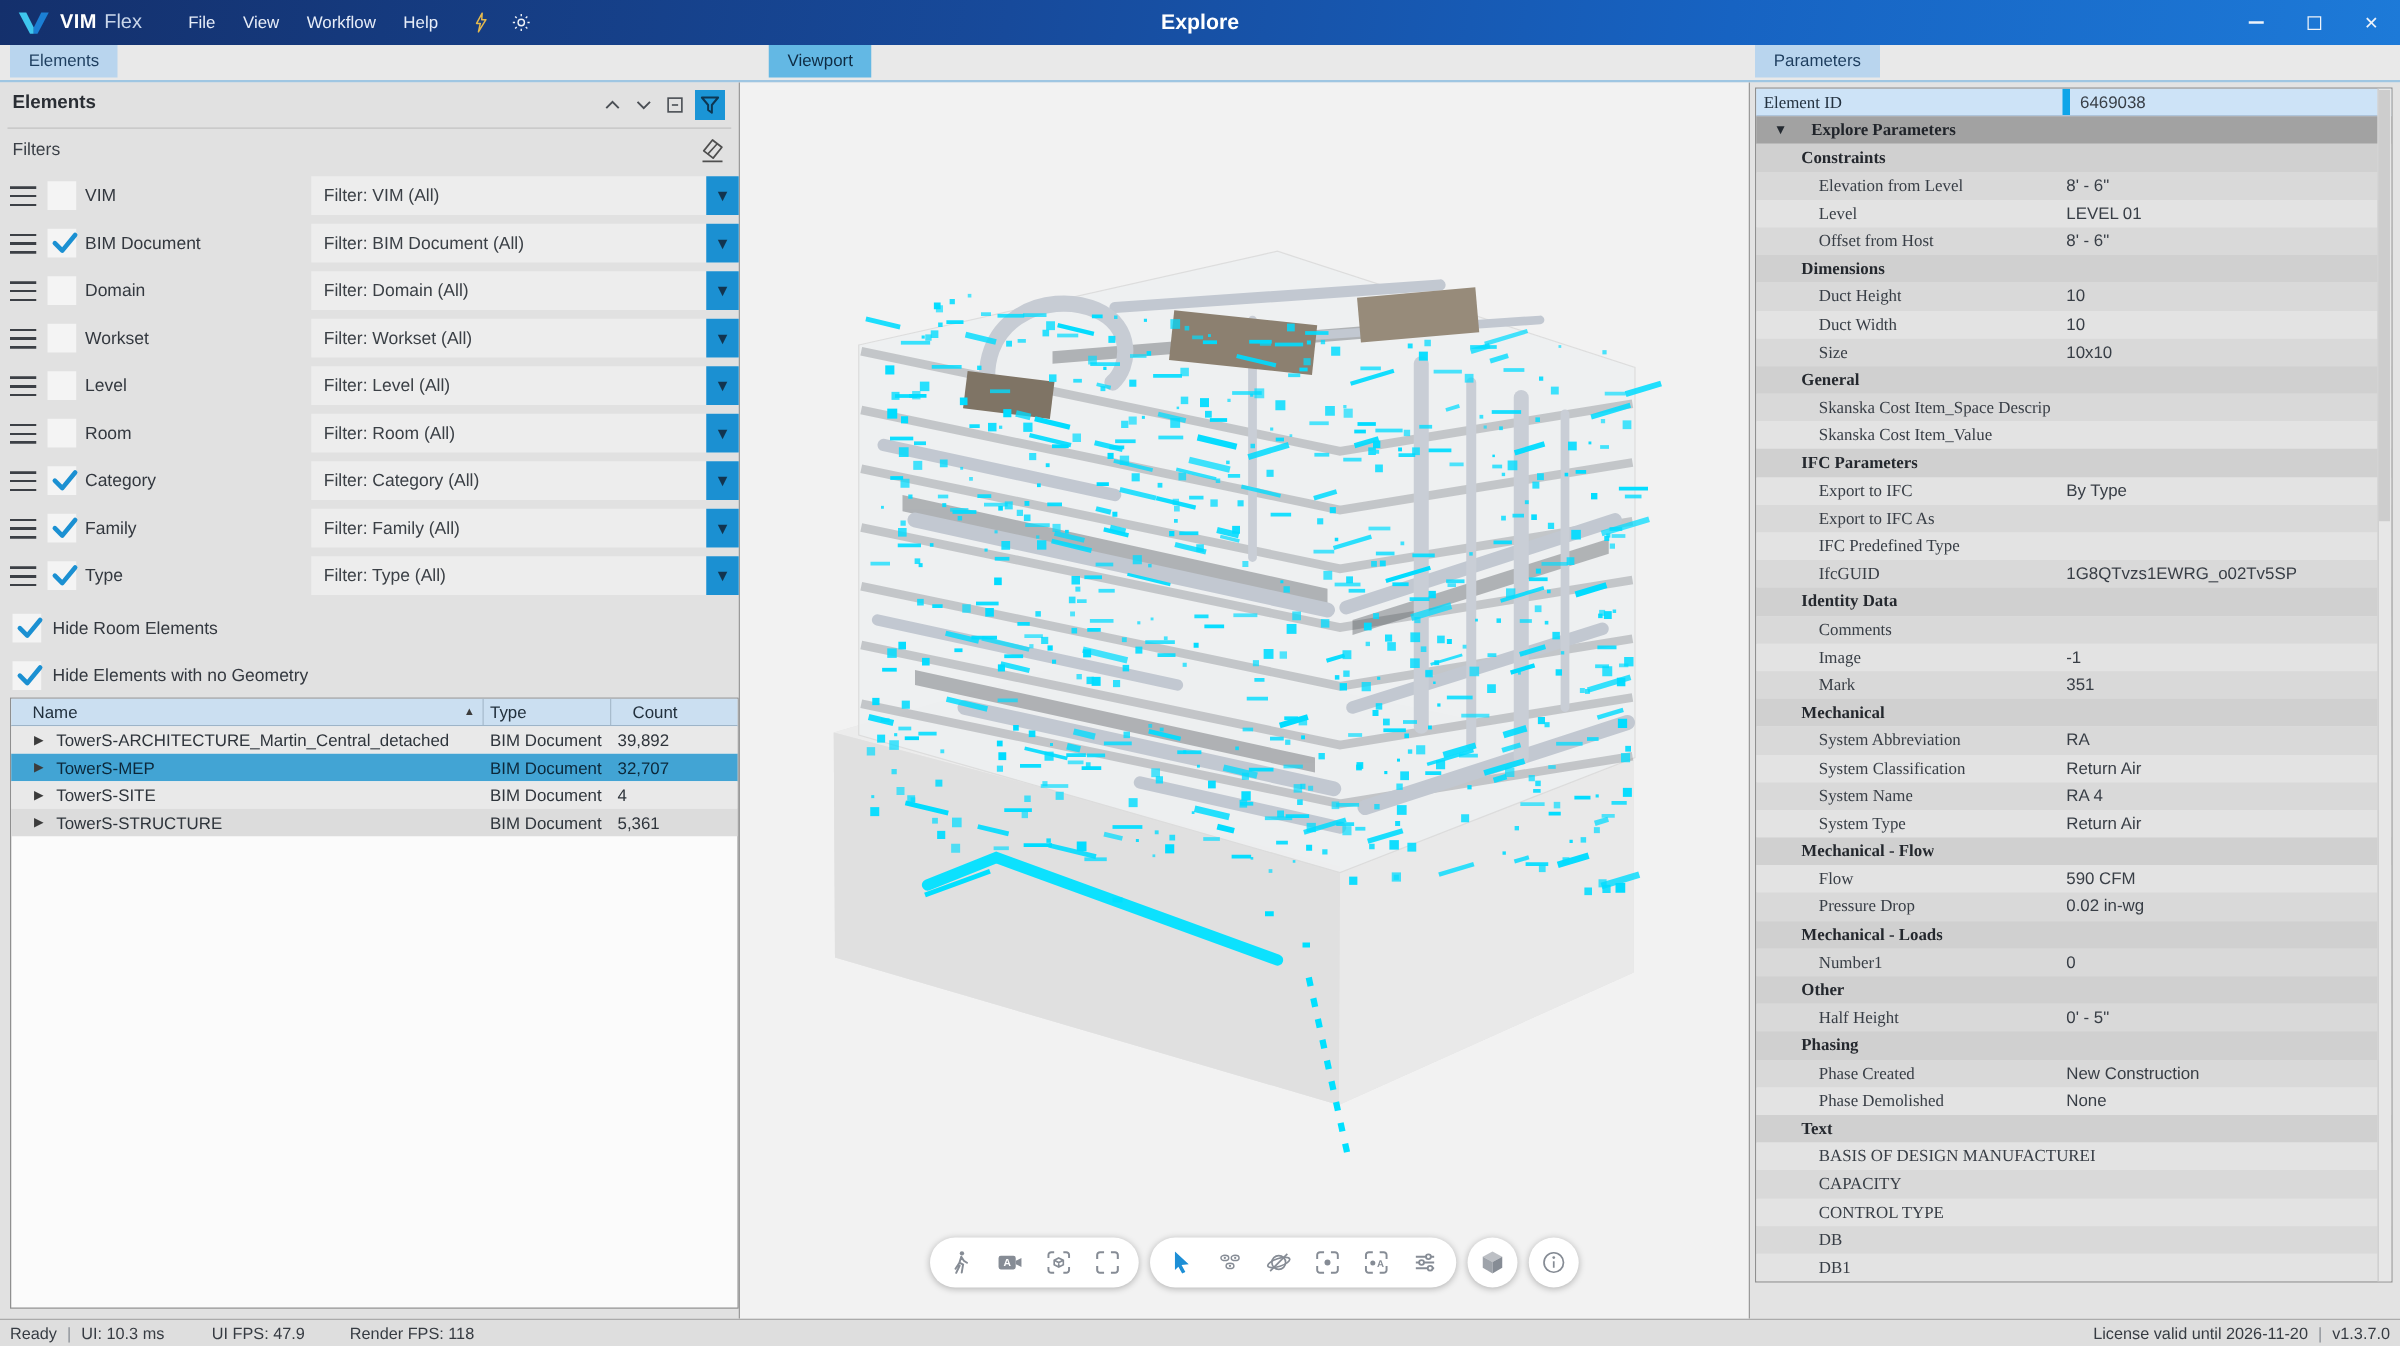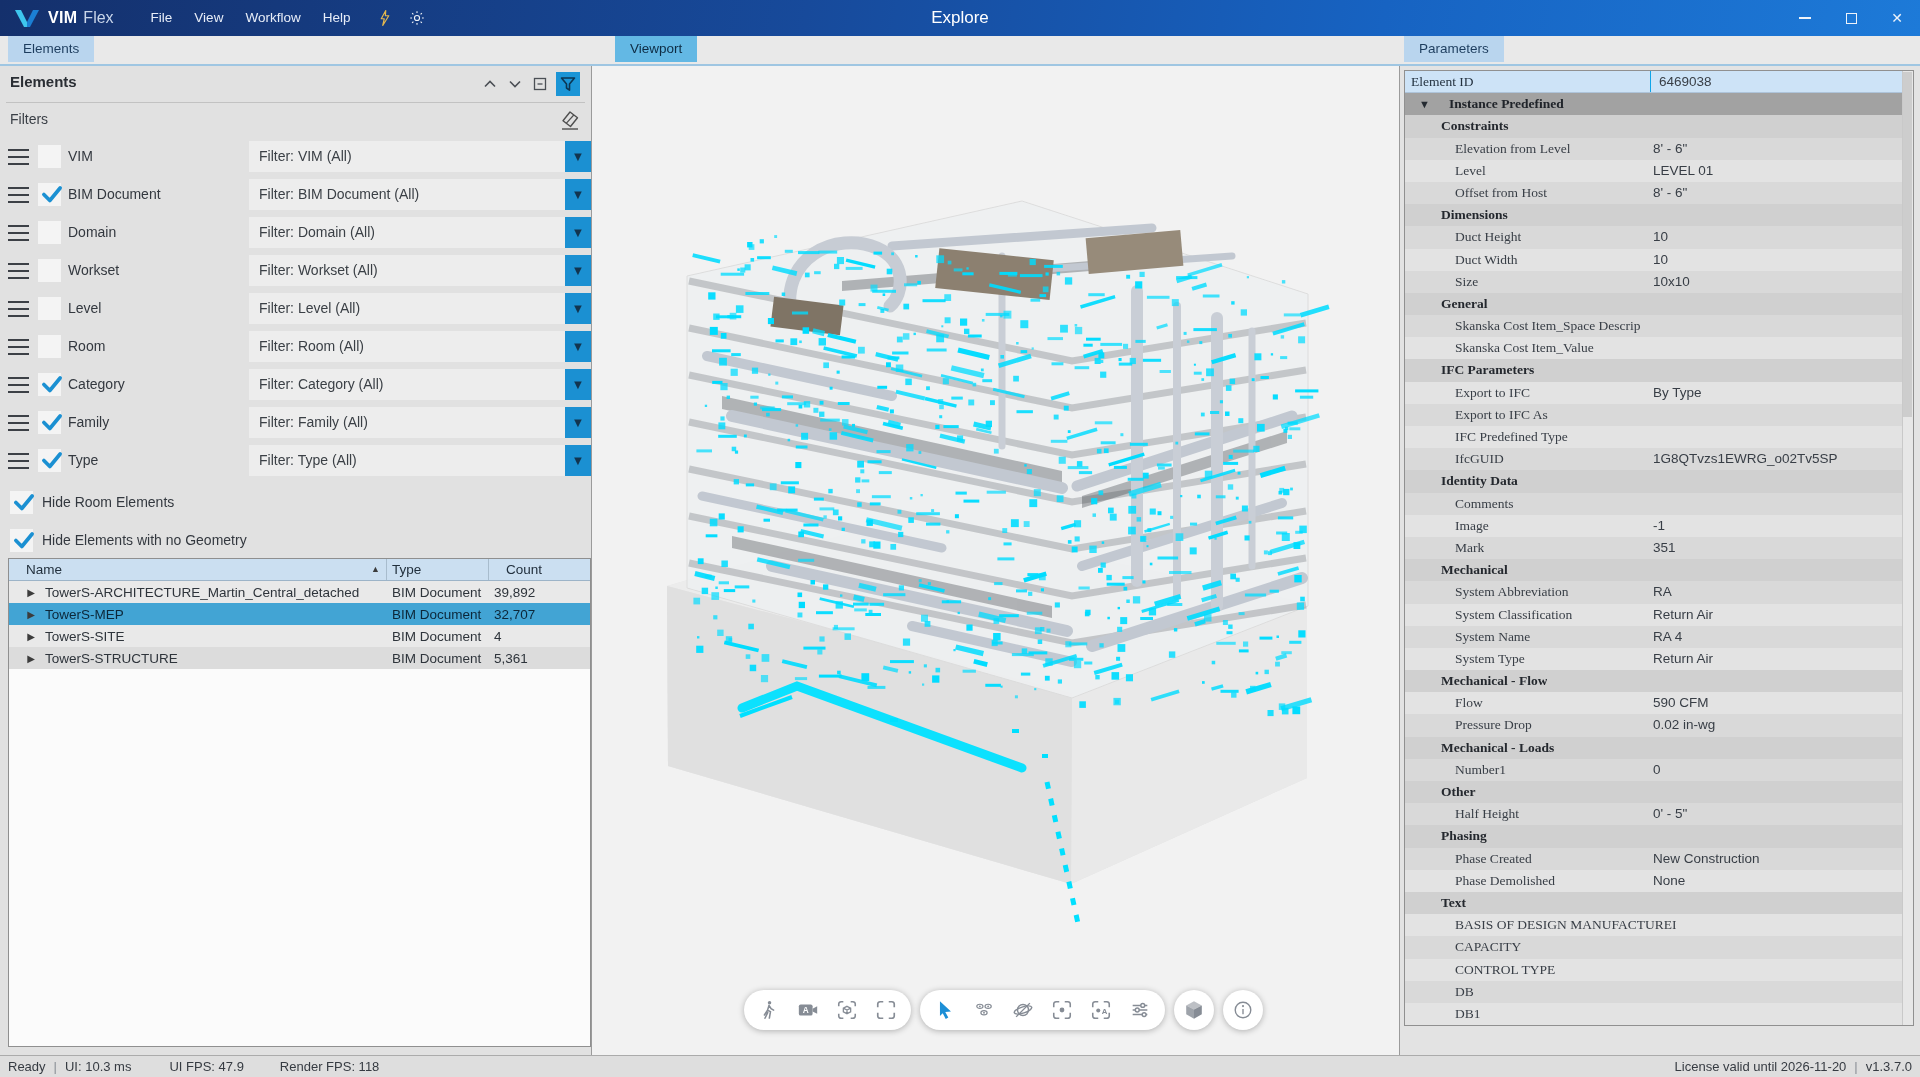--- a/index.html
+++ b/index.html
@@ -18,7 +18,7 @@
   .tb-icons { display:flex; gap:12px; margin-left:14px; align-items:center; }
   .tb-icons .tbtn { width:20px; height:20px; display:inline-flex; align-items:center; justify-content:center; }
   .win-title { position:absolute; left:50%; transform:translateX(-50%); top:0; line-height:36px;
-    color:#fff; font-size:17px; font-weight:normal; }
+    color:#fff; font-size:17px; font-weight:bold; }
   .win-controls { position:absolute; right:0; top:0; height:36px; display:flex; }
   .win-btn { width:46px; height:36px; display:flex; align-items:center; justify-content:center; }
   .glyph-min { width:12px; height:2px; background:#eef3fa; }

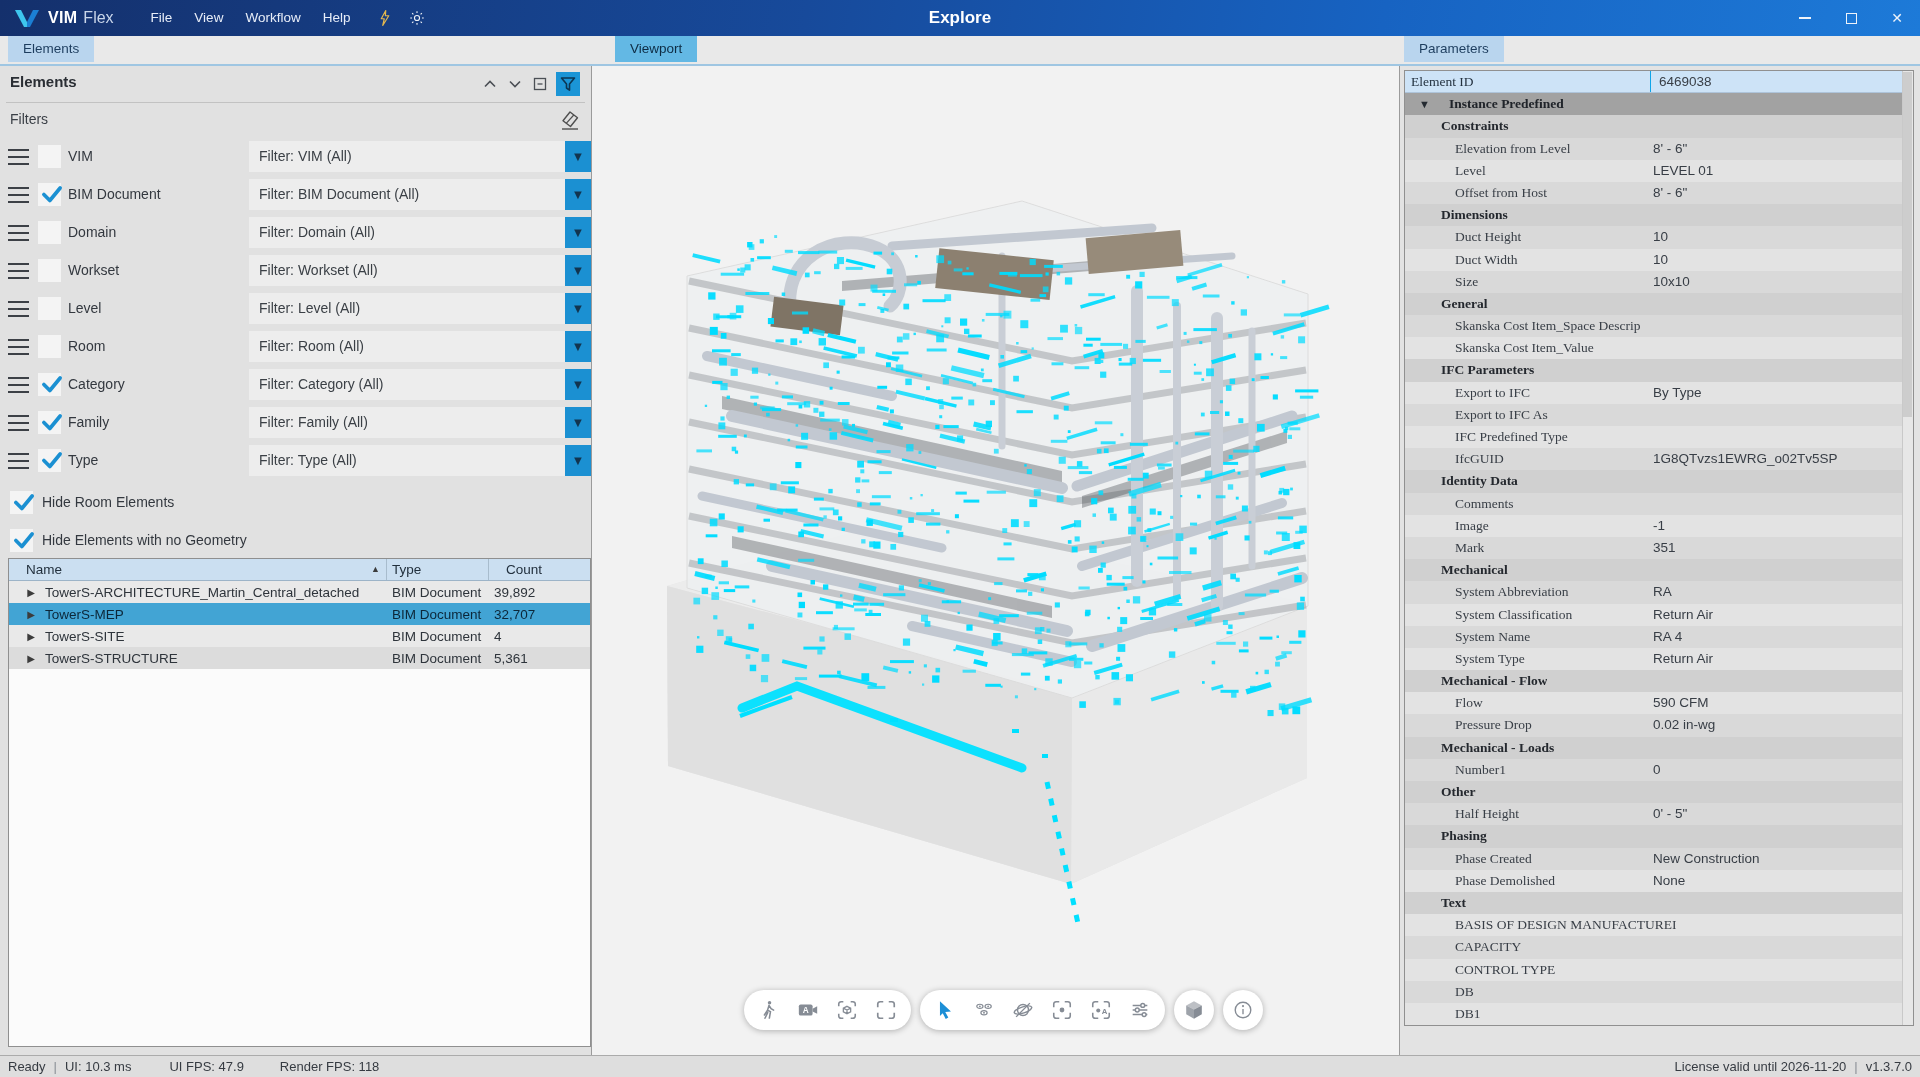--- a/index.html
+++ b/index.html
@@ -110,7 +110,7 @@
   .prow.k-section .sec-arrow { position:absolute; left:14px; top:0; line-height:22px; font-size:11px; color:#242a31; }
   .prow.k-id { background:#cde3f7; border-bottom:1px solid #aec4da; }
   .prow.k-id .lbl { left:6px; color:#243240; }
-  .prow.k-id .val { border-left:1px solid #0ea5e9; padding-left:8px; left:245px; height:22.2px; }
+  .prow.k-id .val { border-left:6px solid #0ea5e9; padding-left:8px; left:245px; height:22.2px; }
   .sec-arrow { display:none; }
   .k-section .sec-arrow { display:block; }
   .sbar { position:absolute; top:0; bottom:0; right:0; width:11px; background:#e7e7e7; border-left:1px solid #c9c9c9; }

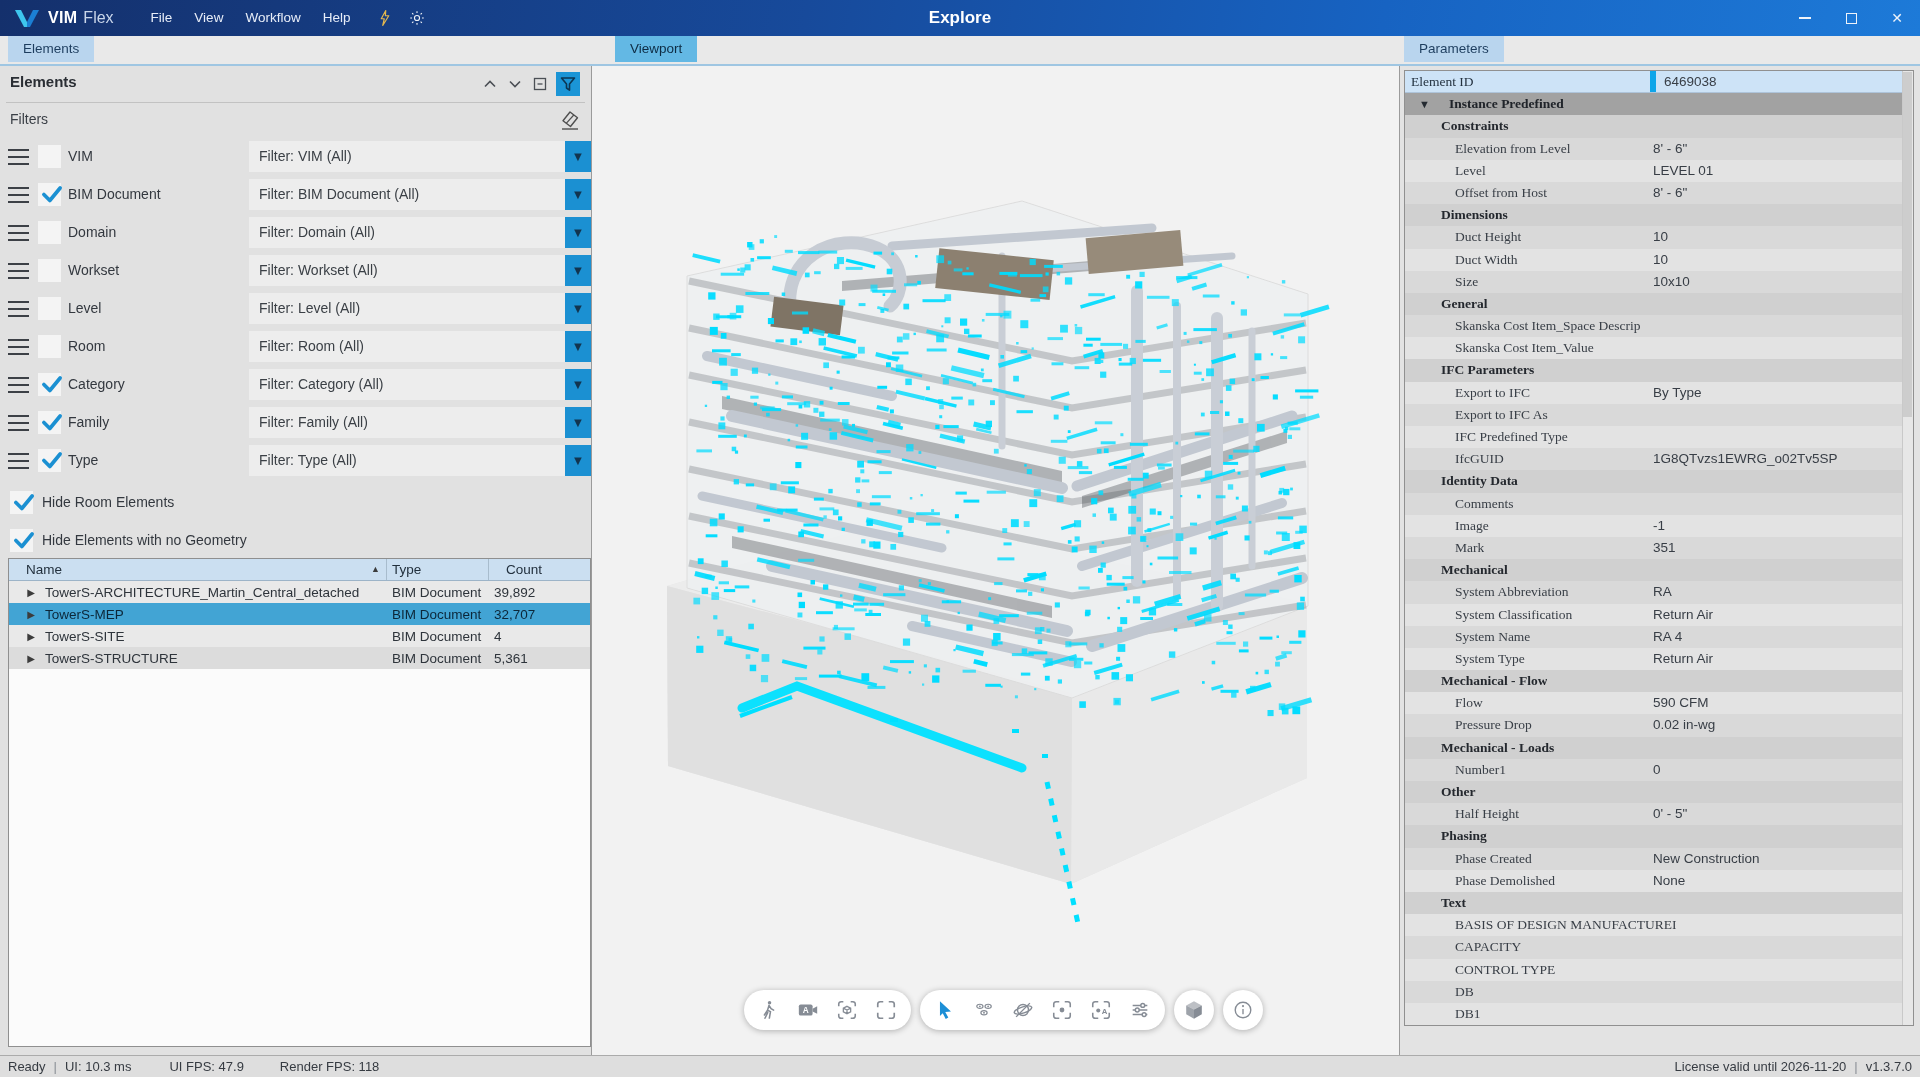--- a/index.html
+++ b/index.html
@@ -1198,7 +1198,7 @@
 
       <div class="prow k-section">
         <span class="sec-arrow">▼</span>
-        <span class="lbl">Instance Predefined</span>
+        <span class="lbl">Explore Parameters</span>
         <span class="val"></span>
       </div>
 

